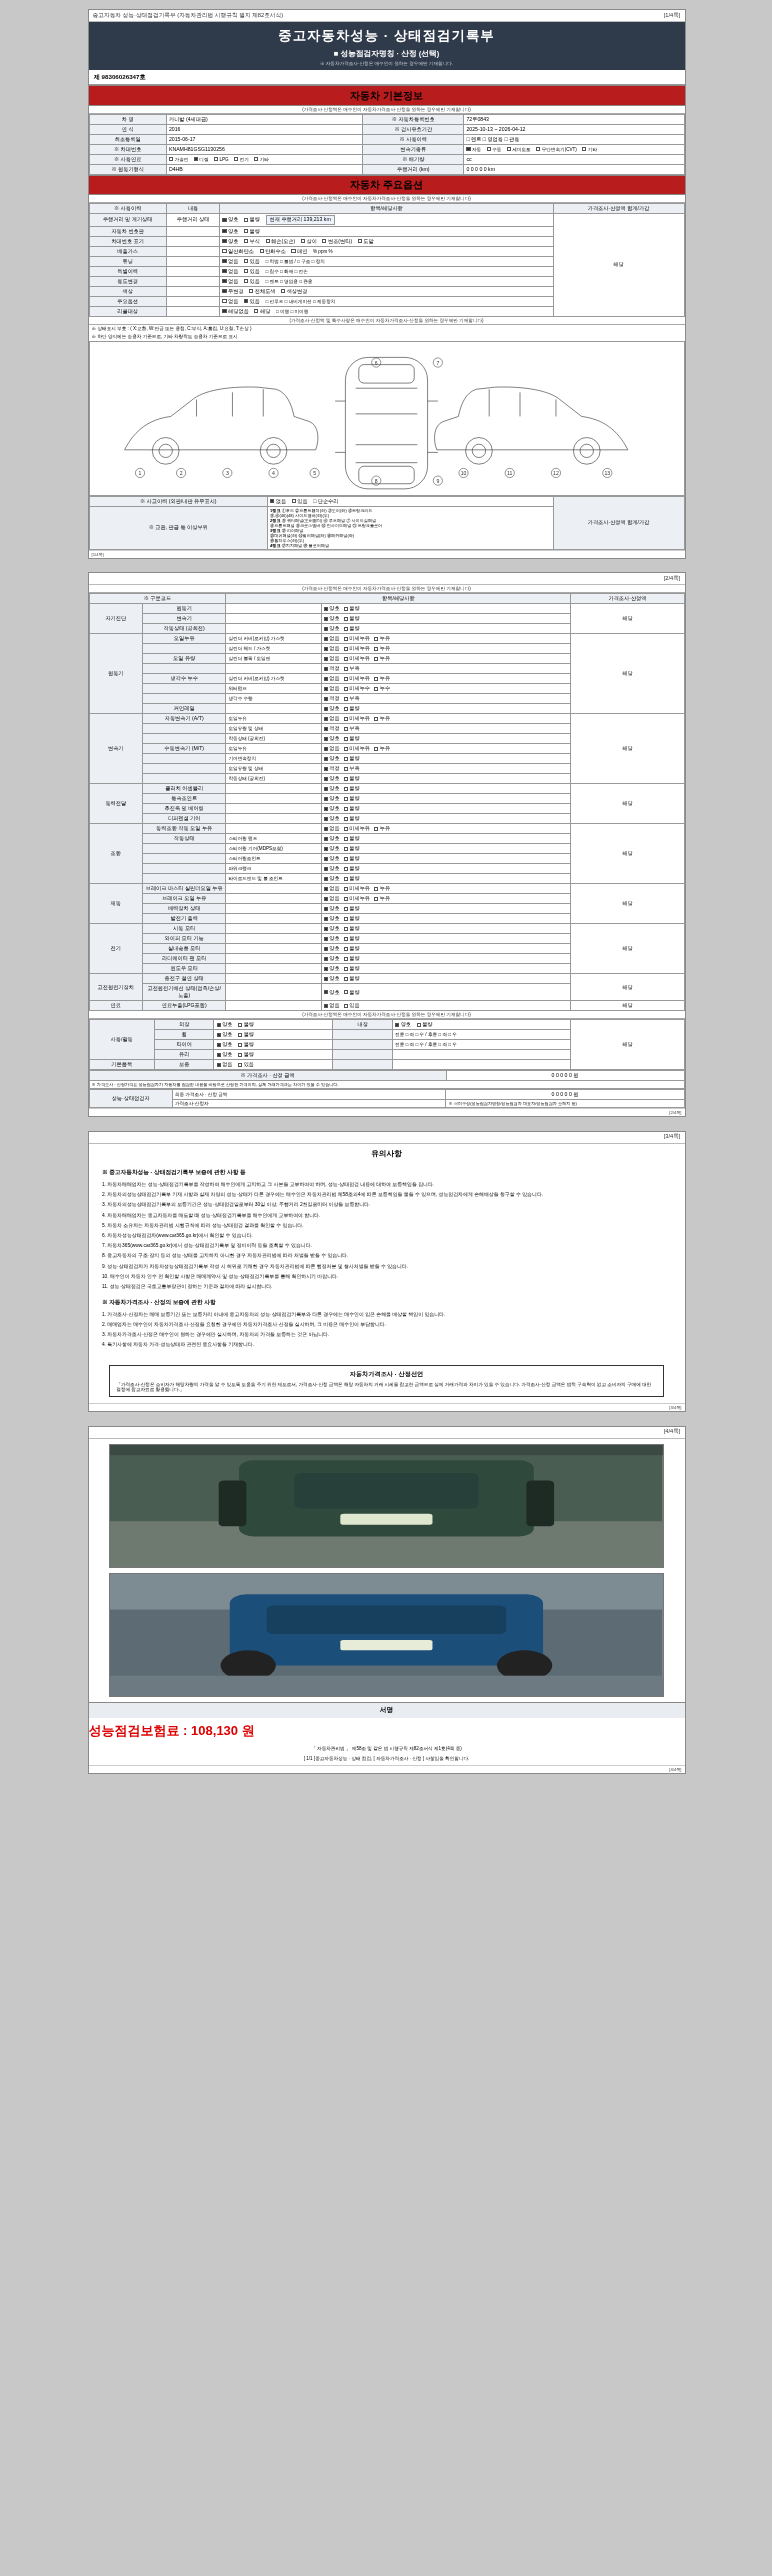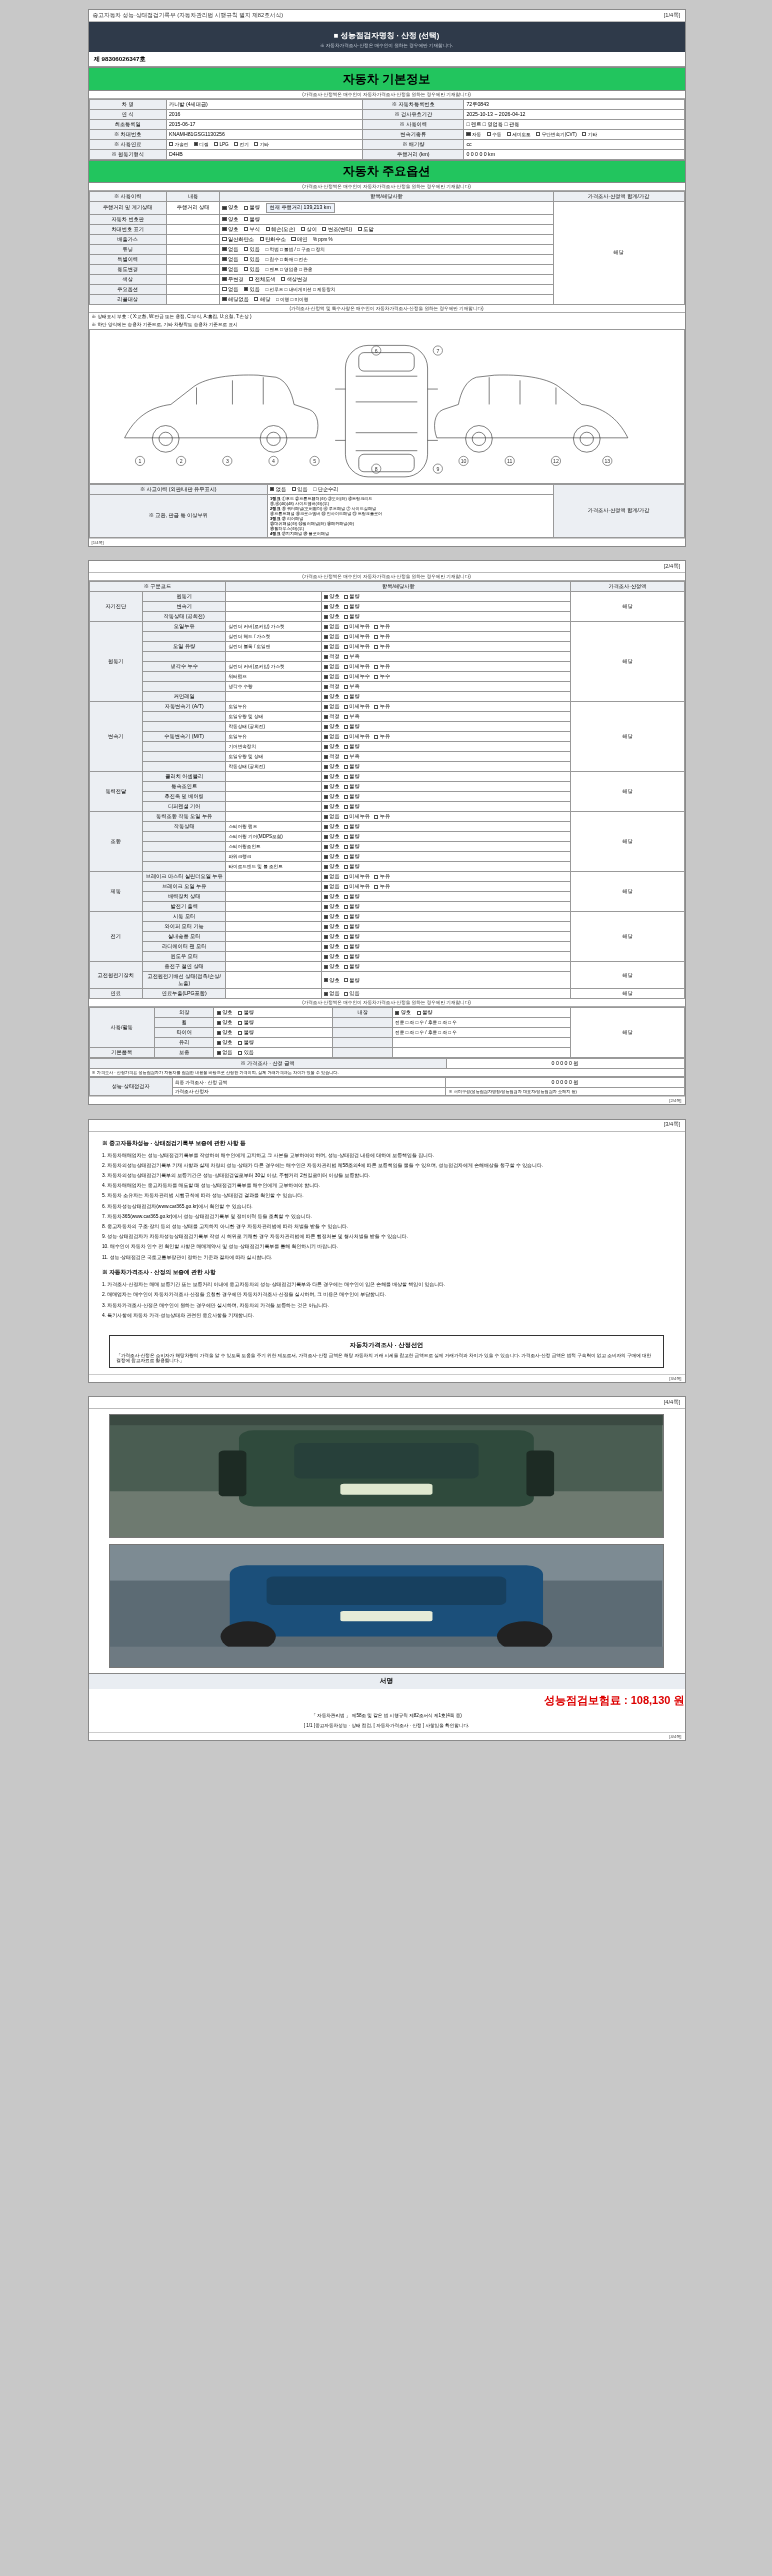--- a/index.html
+++ b/index.html
@@ -150,6 +150,7 @@
     </div>
 
     <div class="hdr">
+      <h1>중고자동차성능 · 상태점검기록부</h1>
       <h2>■ 성능점검자명칭 · 산정 (선택)</h2>
       <div class="sub">※ 자동차가격조사·산정은 매수인이 원하는 경우에만 기재합니다.</div>
     </div>

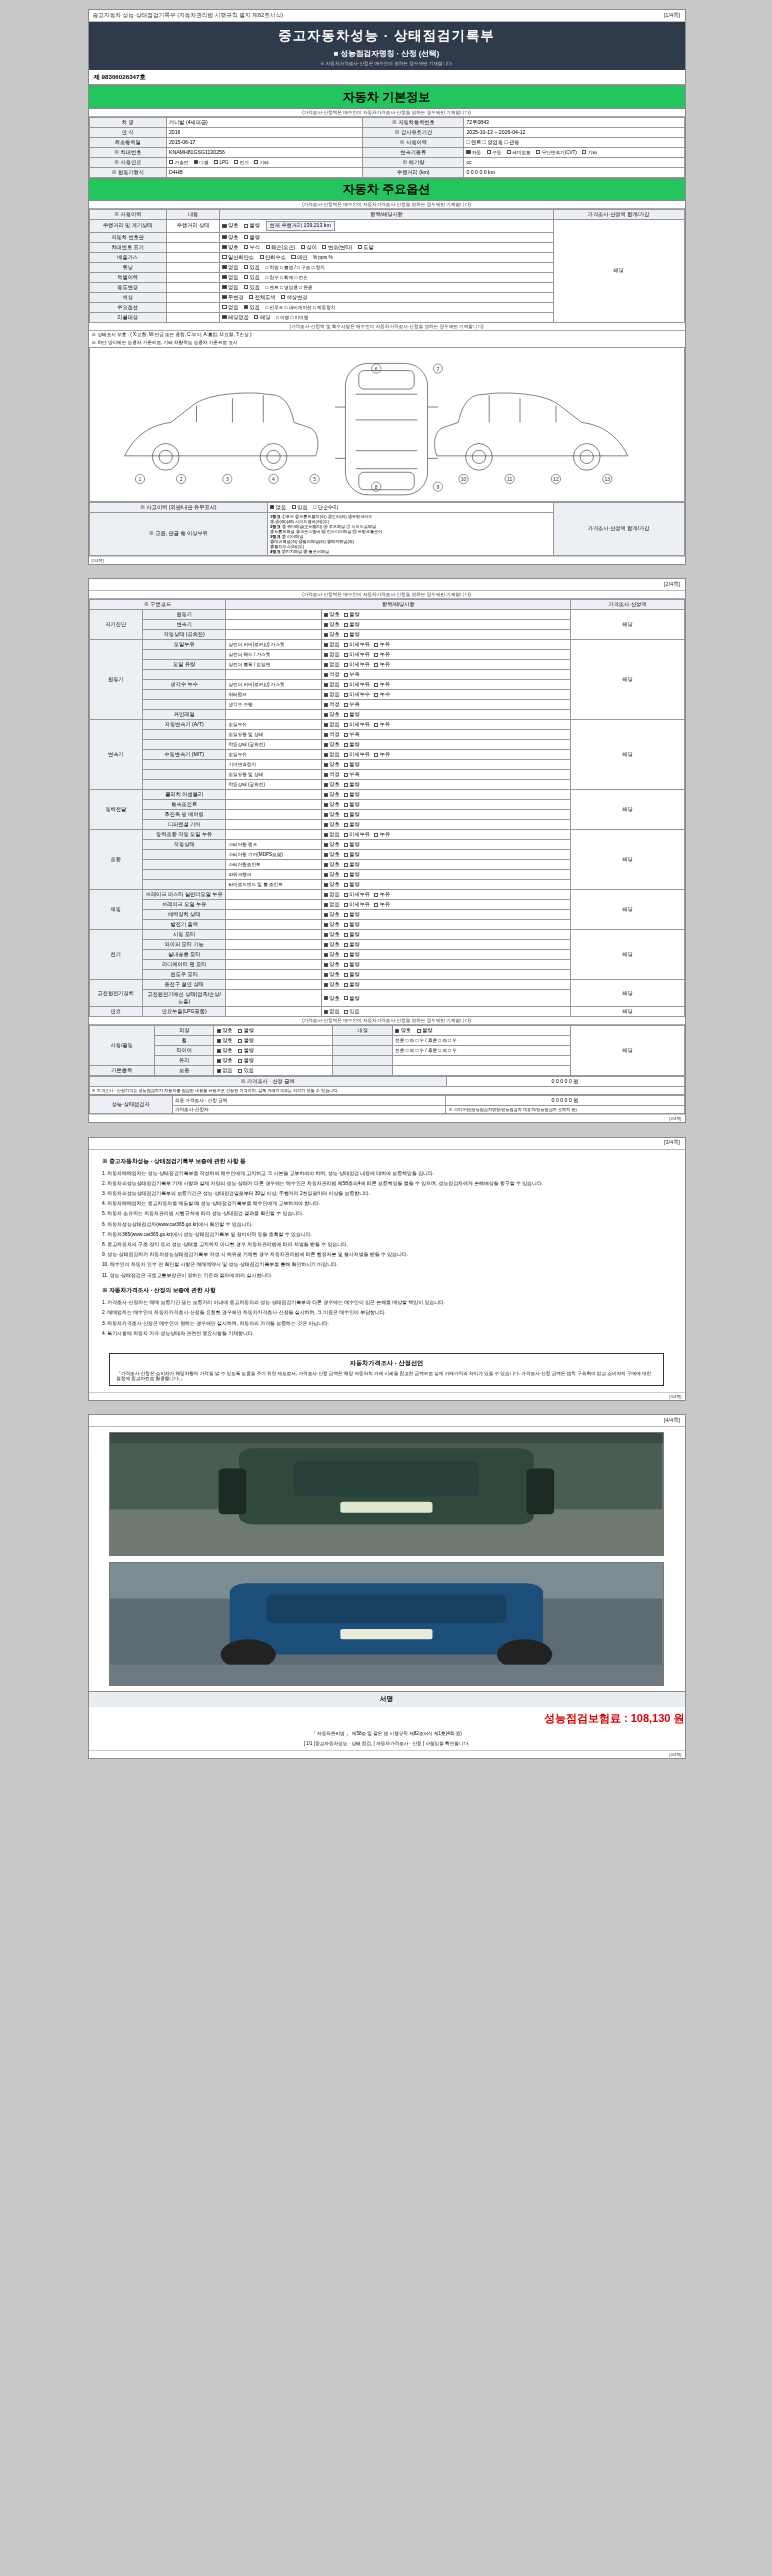--- a/index.html
+++ b/index.html
@@ -59,11 +59,11 @@
     border-bottom: 0.5px solid #999;
   }
   .secbar {
-    background: #22c55e;
+    background: #b91c1c;
     border-top: 0.5px solid #888;
     border-bottom: 0.5px solid #888;
     text-align: center;
-    font-size: 12px;
+    font-size: 10px;
     font-weight: bold;
     padding: 2.1px 0;
   }

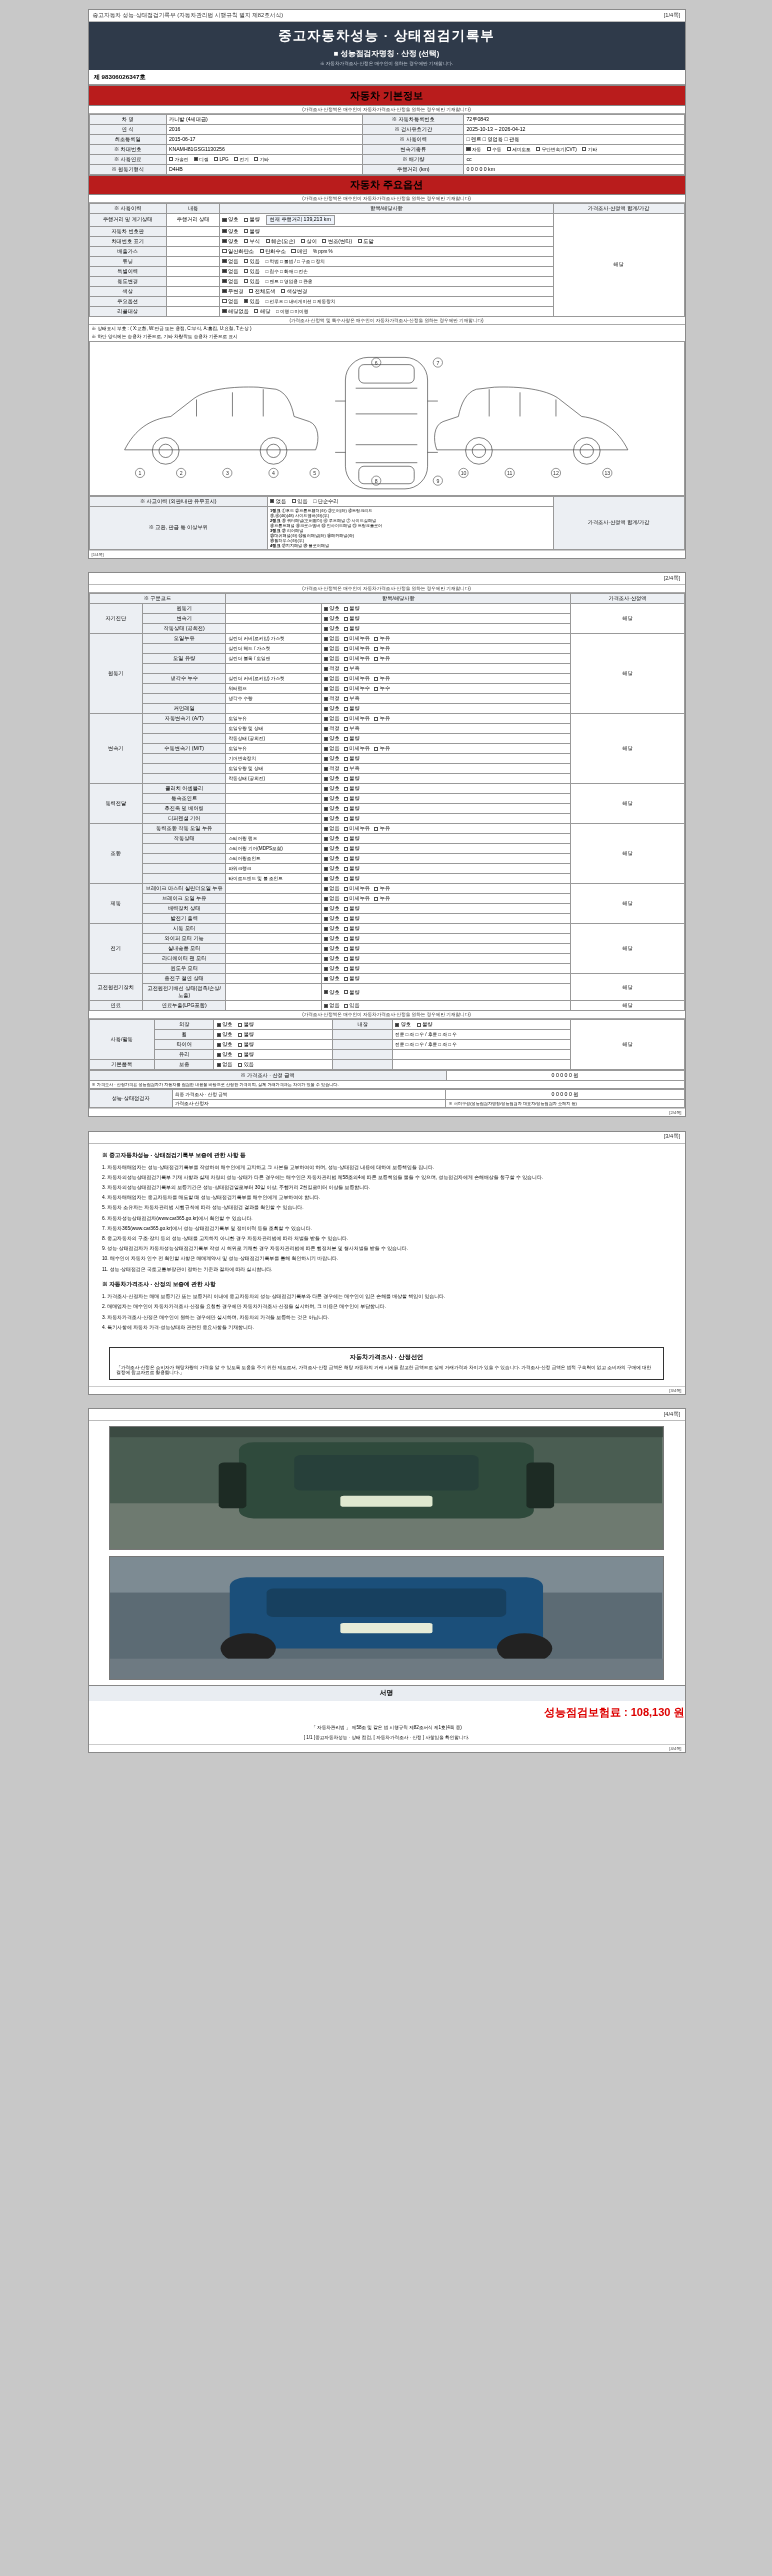--- a/index.html
+++ b/index.html
@@ -814,6 +814,7 @@
       <span></span>
       <span>[3/4쪽]</span>
     </div>
+    <div class="notice-title">유의사항</div>
     <div class="notice-body">
       <h3>※ 중고자동차성능 · 상태점검기록부 보증에 관한 사항 등</h3>
       <p>1. 자동차매매업자는 성능·상태점검기록부를 작성하여 매수인에게 고지하고 그 사본을 교부하여야 하며, 성능·상태점검 내용에 대하여 보증책임을 집니다.</p>

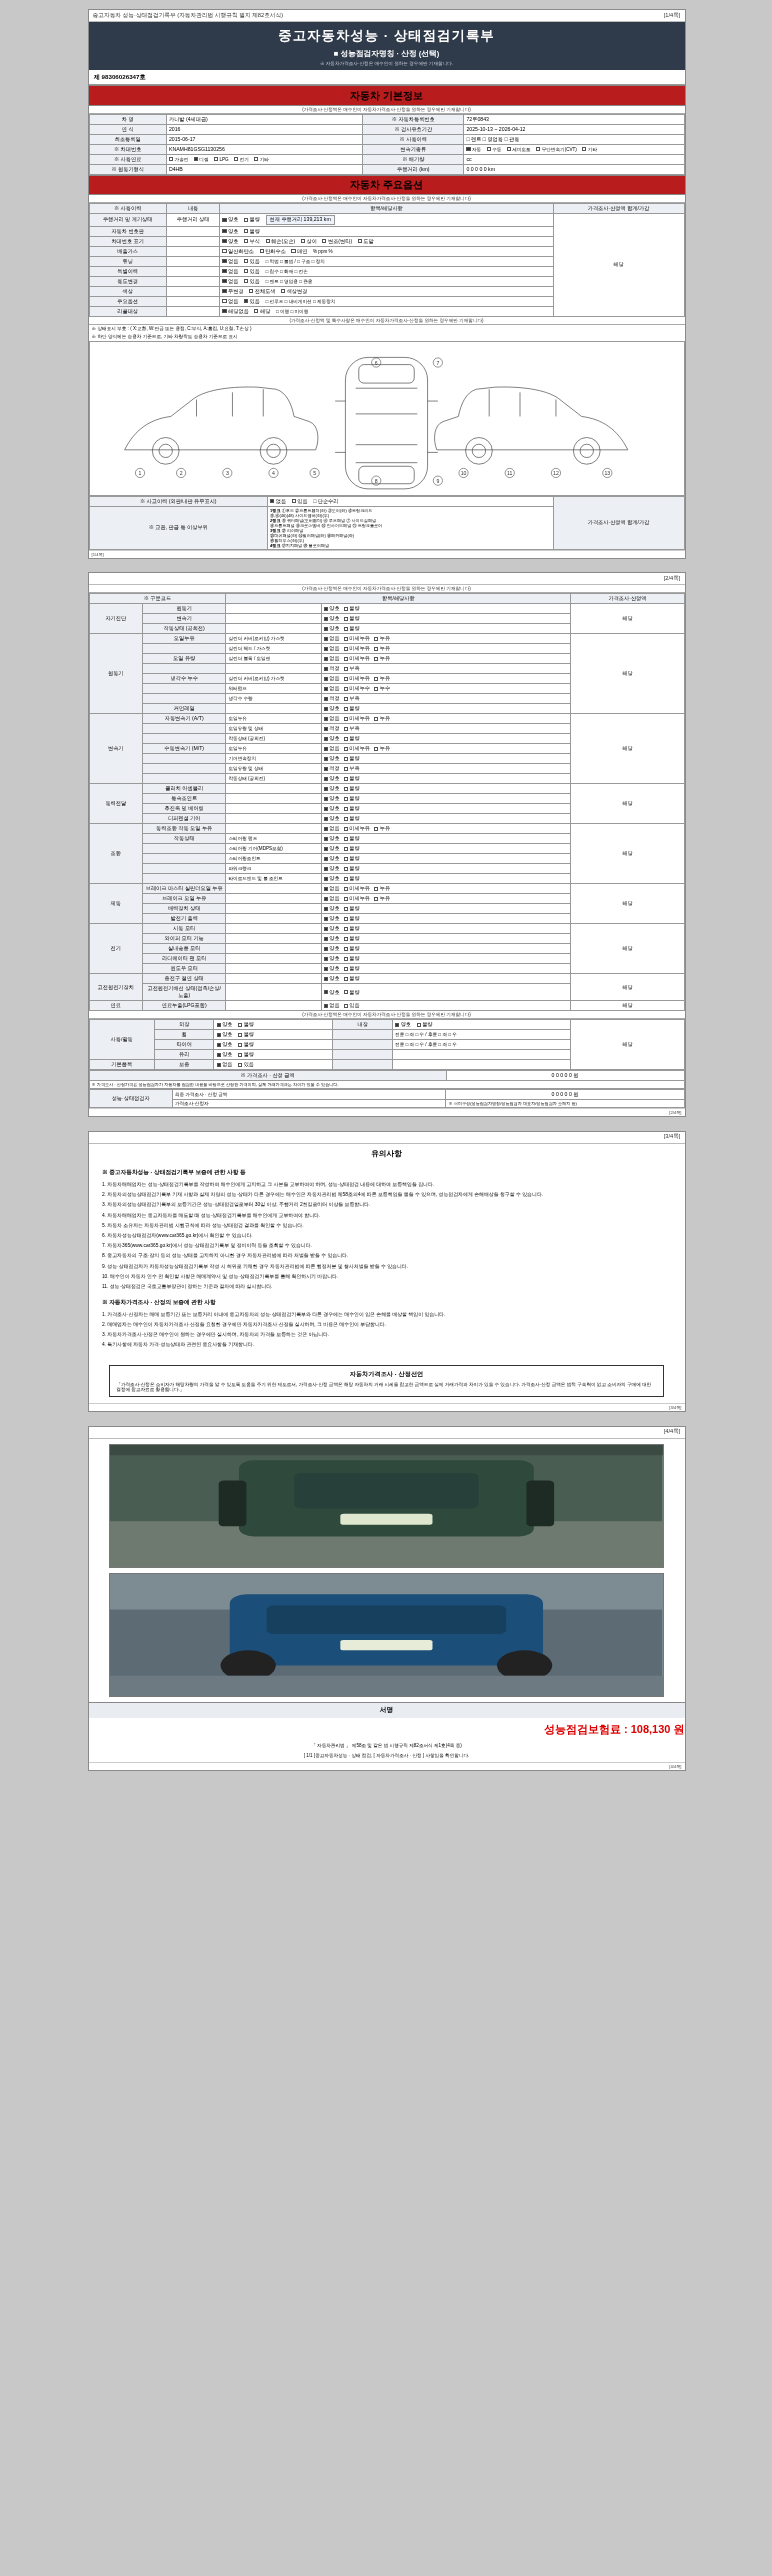--- a/index.html
+++ b/index.html
@@ -124,7 +124,7 @@
     padding: 3.1px 0;
     border-top: 0.5px solid #888;
   }
-  .pricebar { text-align: right; font-size: 11px; font-weight: bold; padding: 4.1px 0; color: #d00; }
+  .pricebar { text-align: left; font-size: 13px; font-weight: bold; padding: 4.1px 0; color: #d00; }
   .footnote { font-size: 4.6px; text-align: center; padding: 1px 0 4.1px 0; }
   .notice-body { padding: 7.2px 13.4px; font-size: 4.9px; line-height: 1.55; }
   .notice-body h3 { font-size: 5.7px; margin: 0 0 4.1px 0; }

